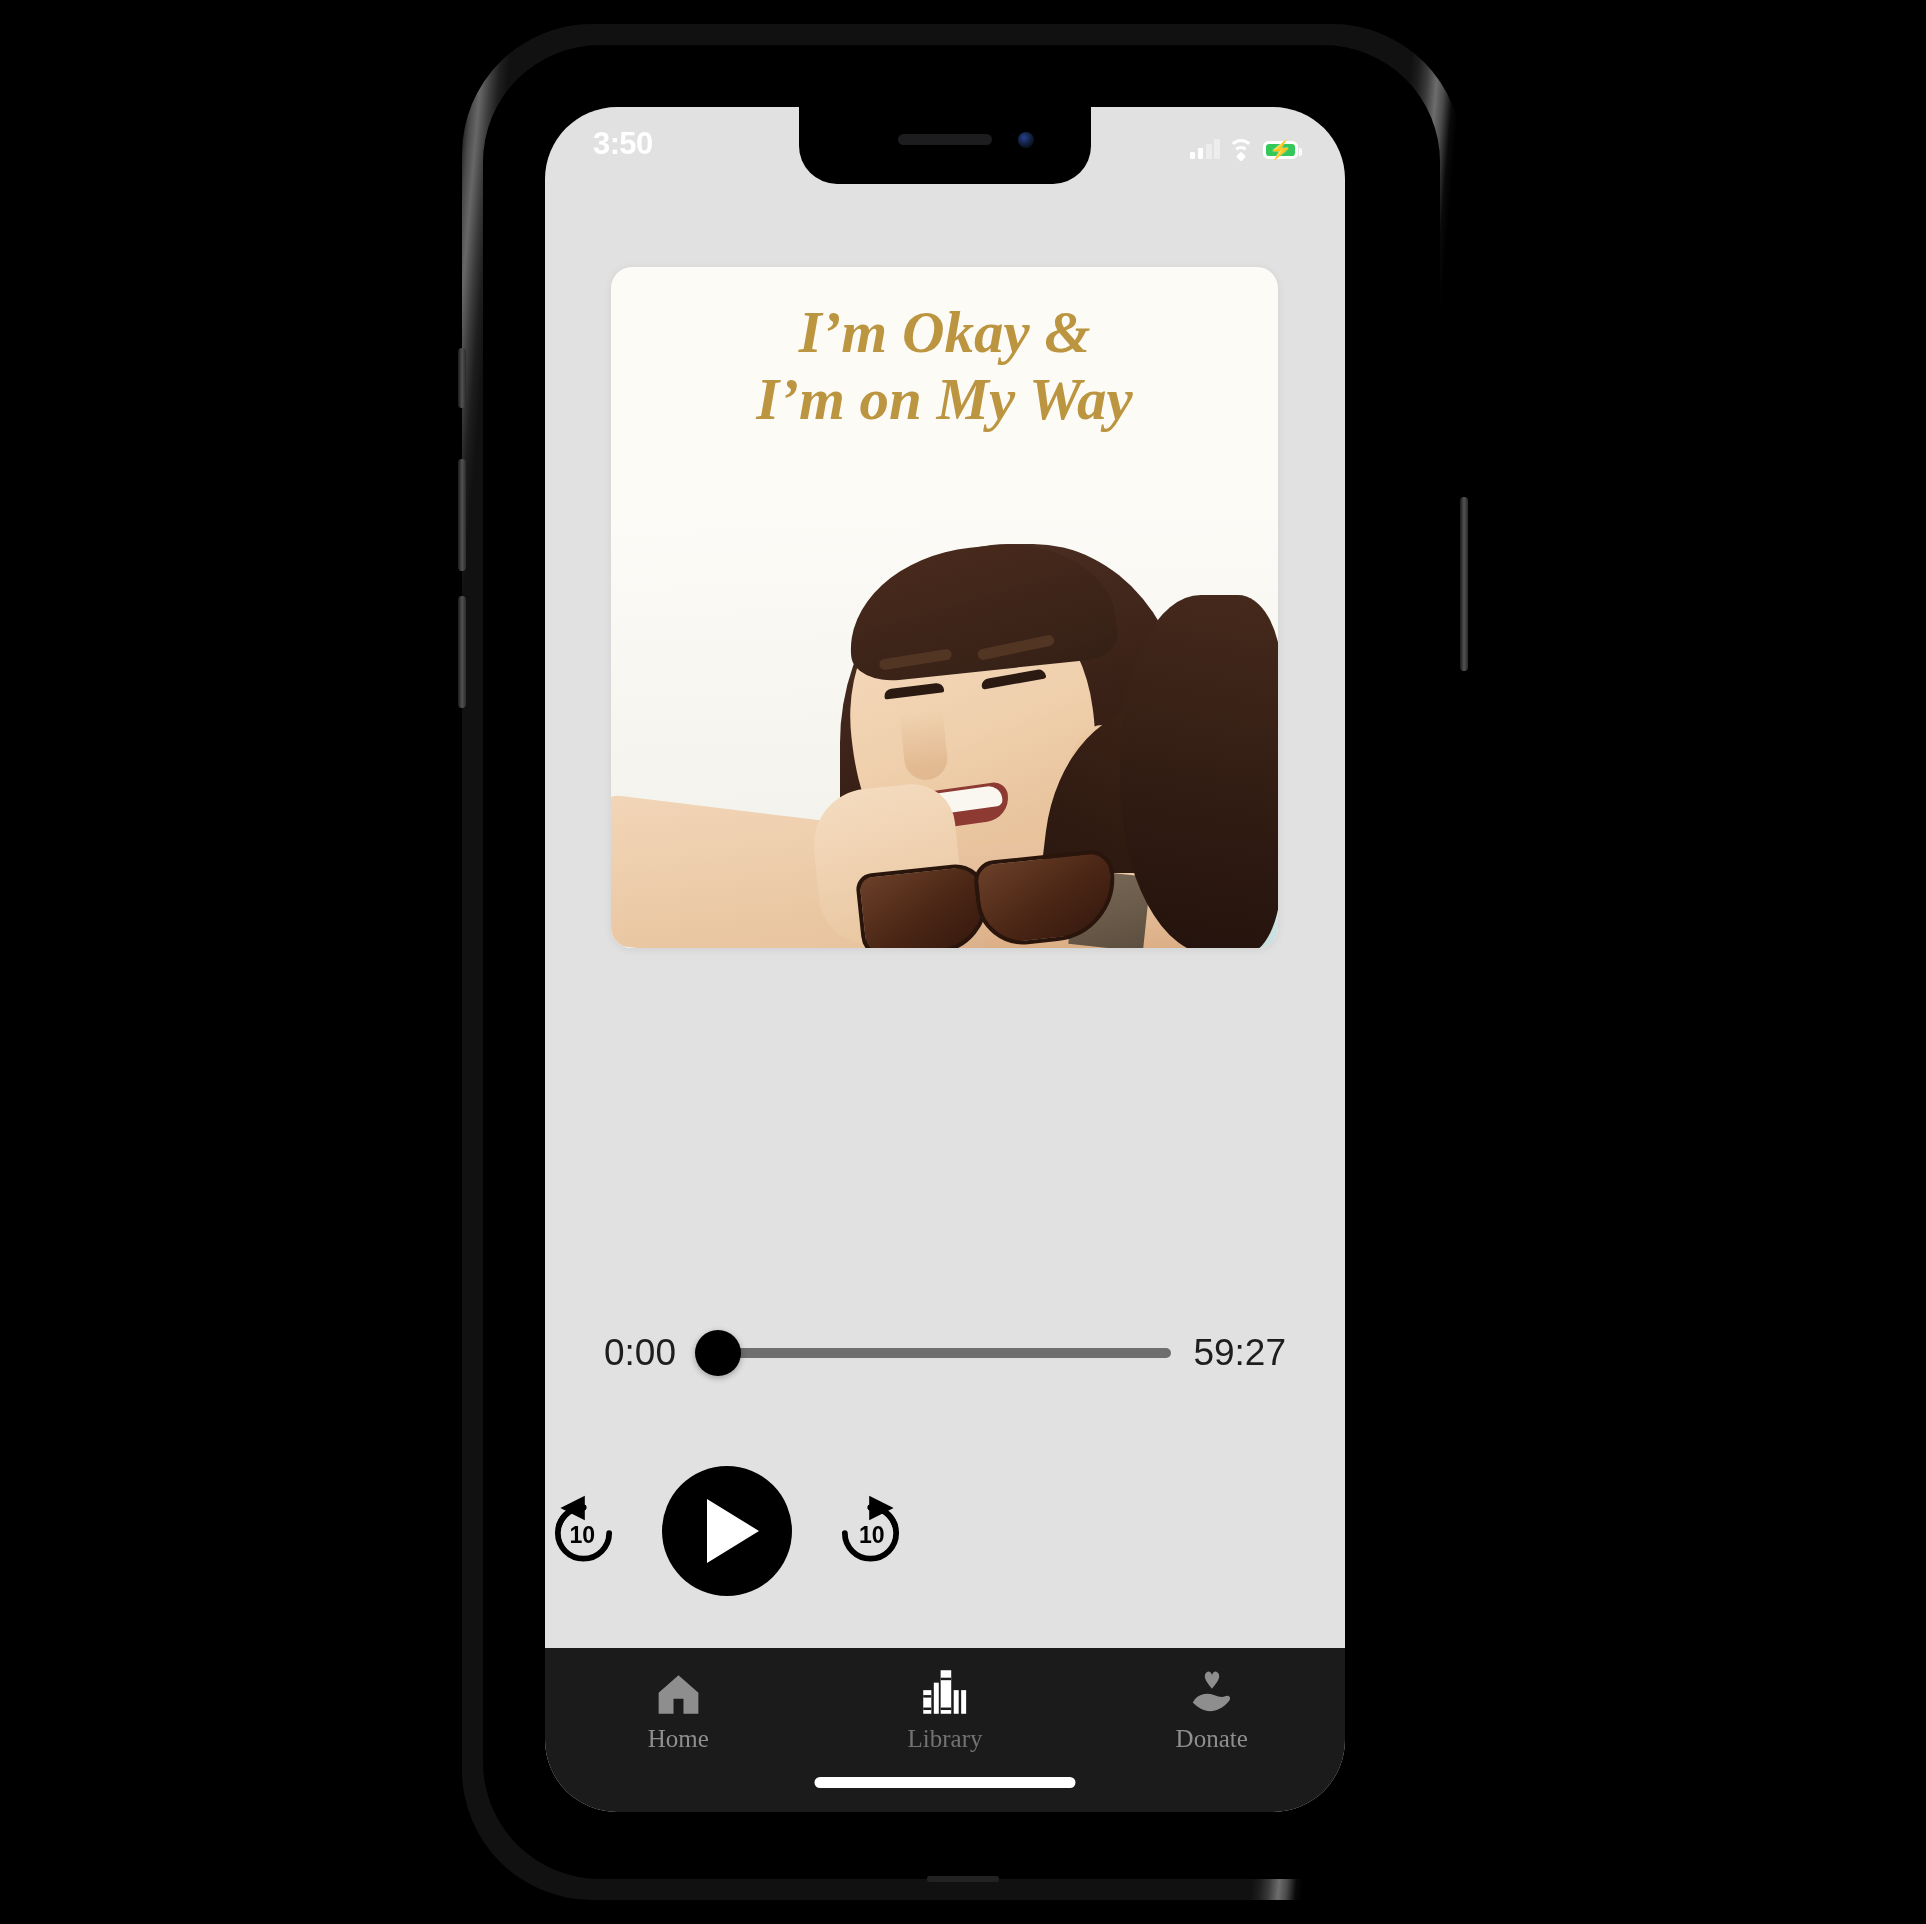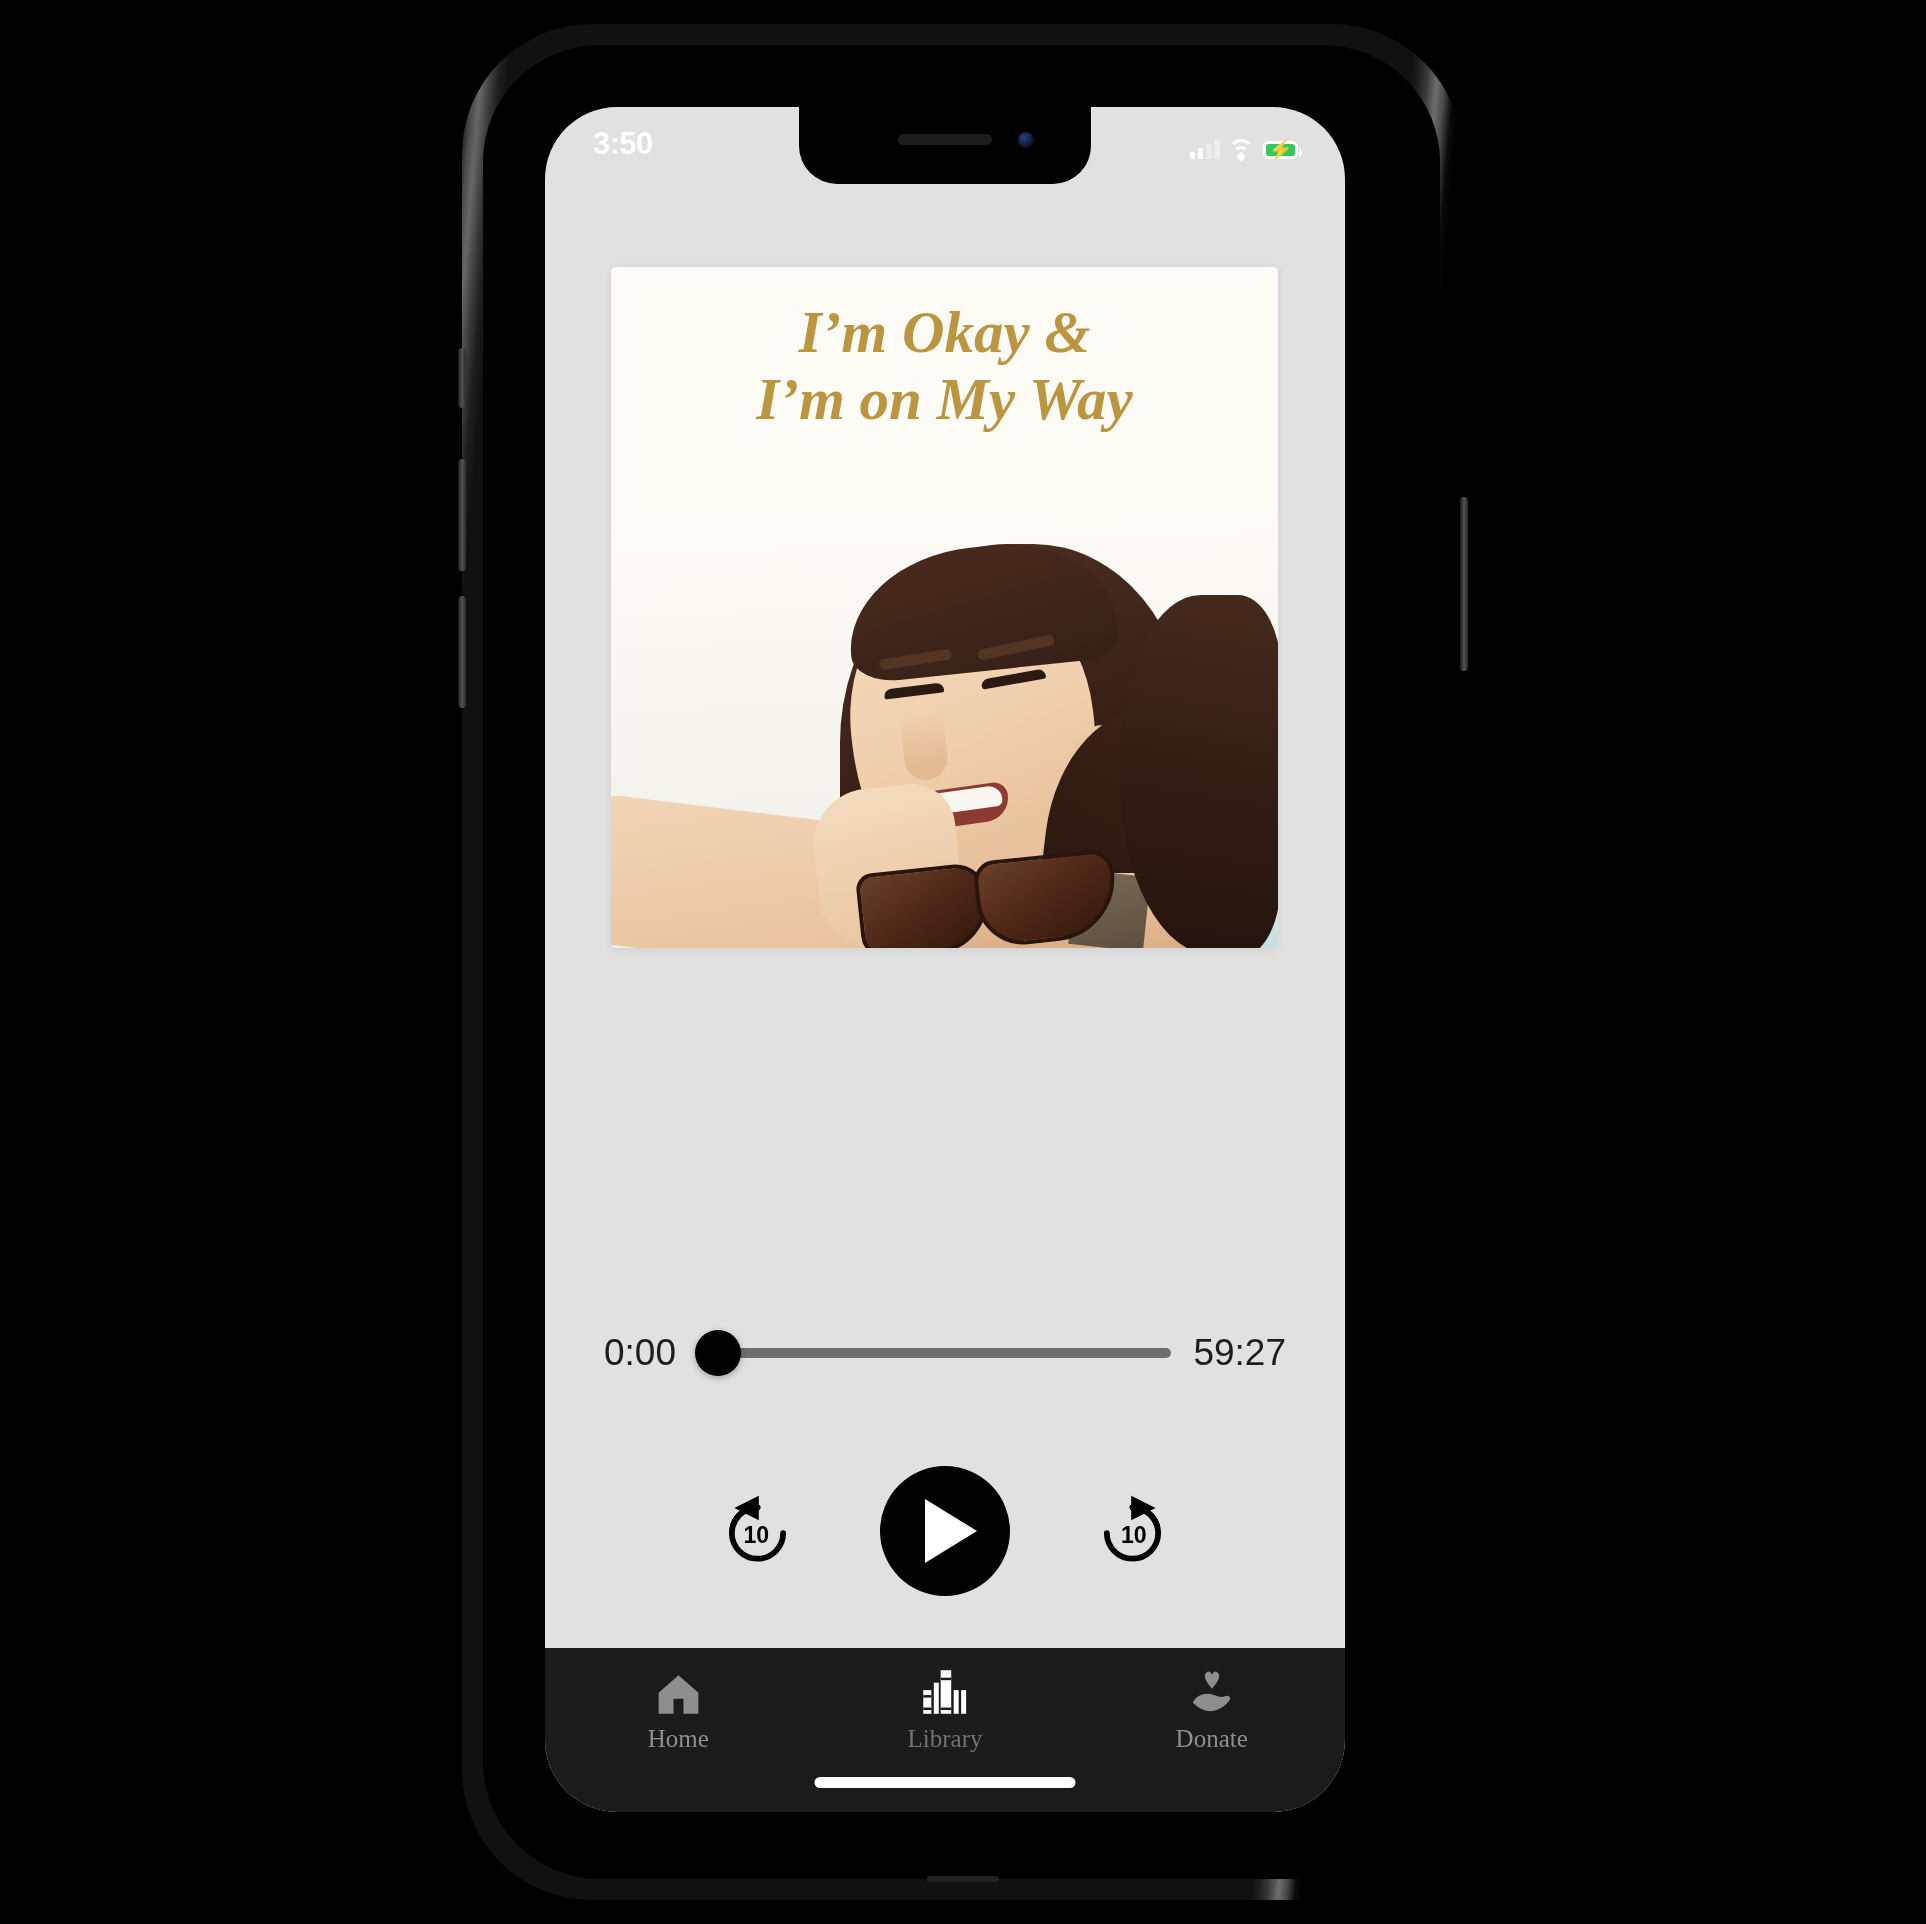--- a/index.html
+++ b/index.html
@@ -151,7 +151,7 @@
     position: absolute; left: 66px; top: 160px;
     width: 667px; height: 681px;
     background: #FDFBF6;
-    border-radius: 5px;
+    border-radius: 21px;
     overflow: hidden;
     box-shadow: 0 1.9px 8.7px rgba(0,0,0,.07);
   }

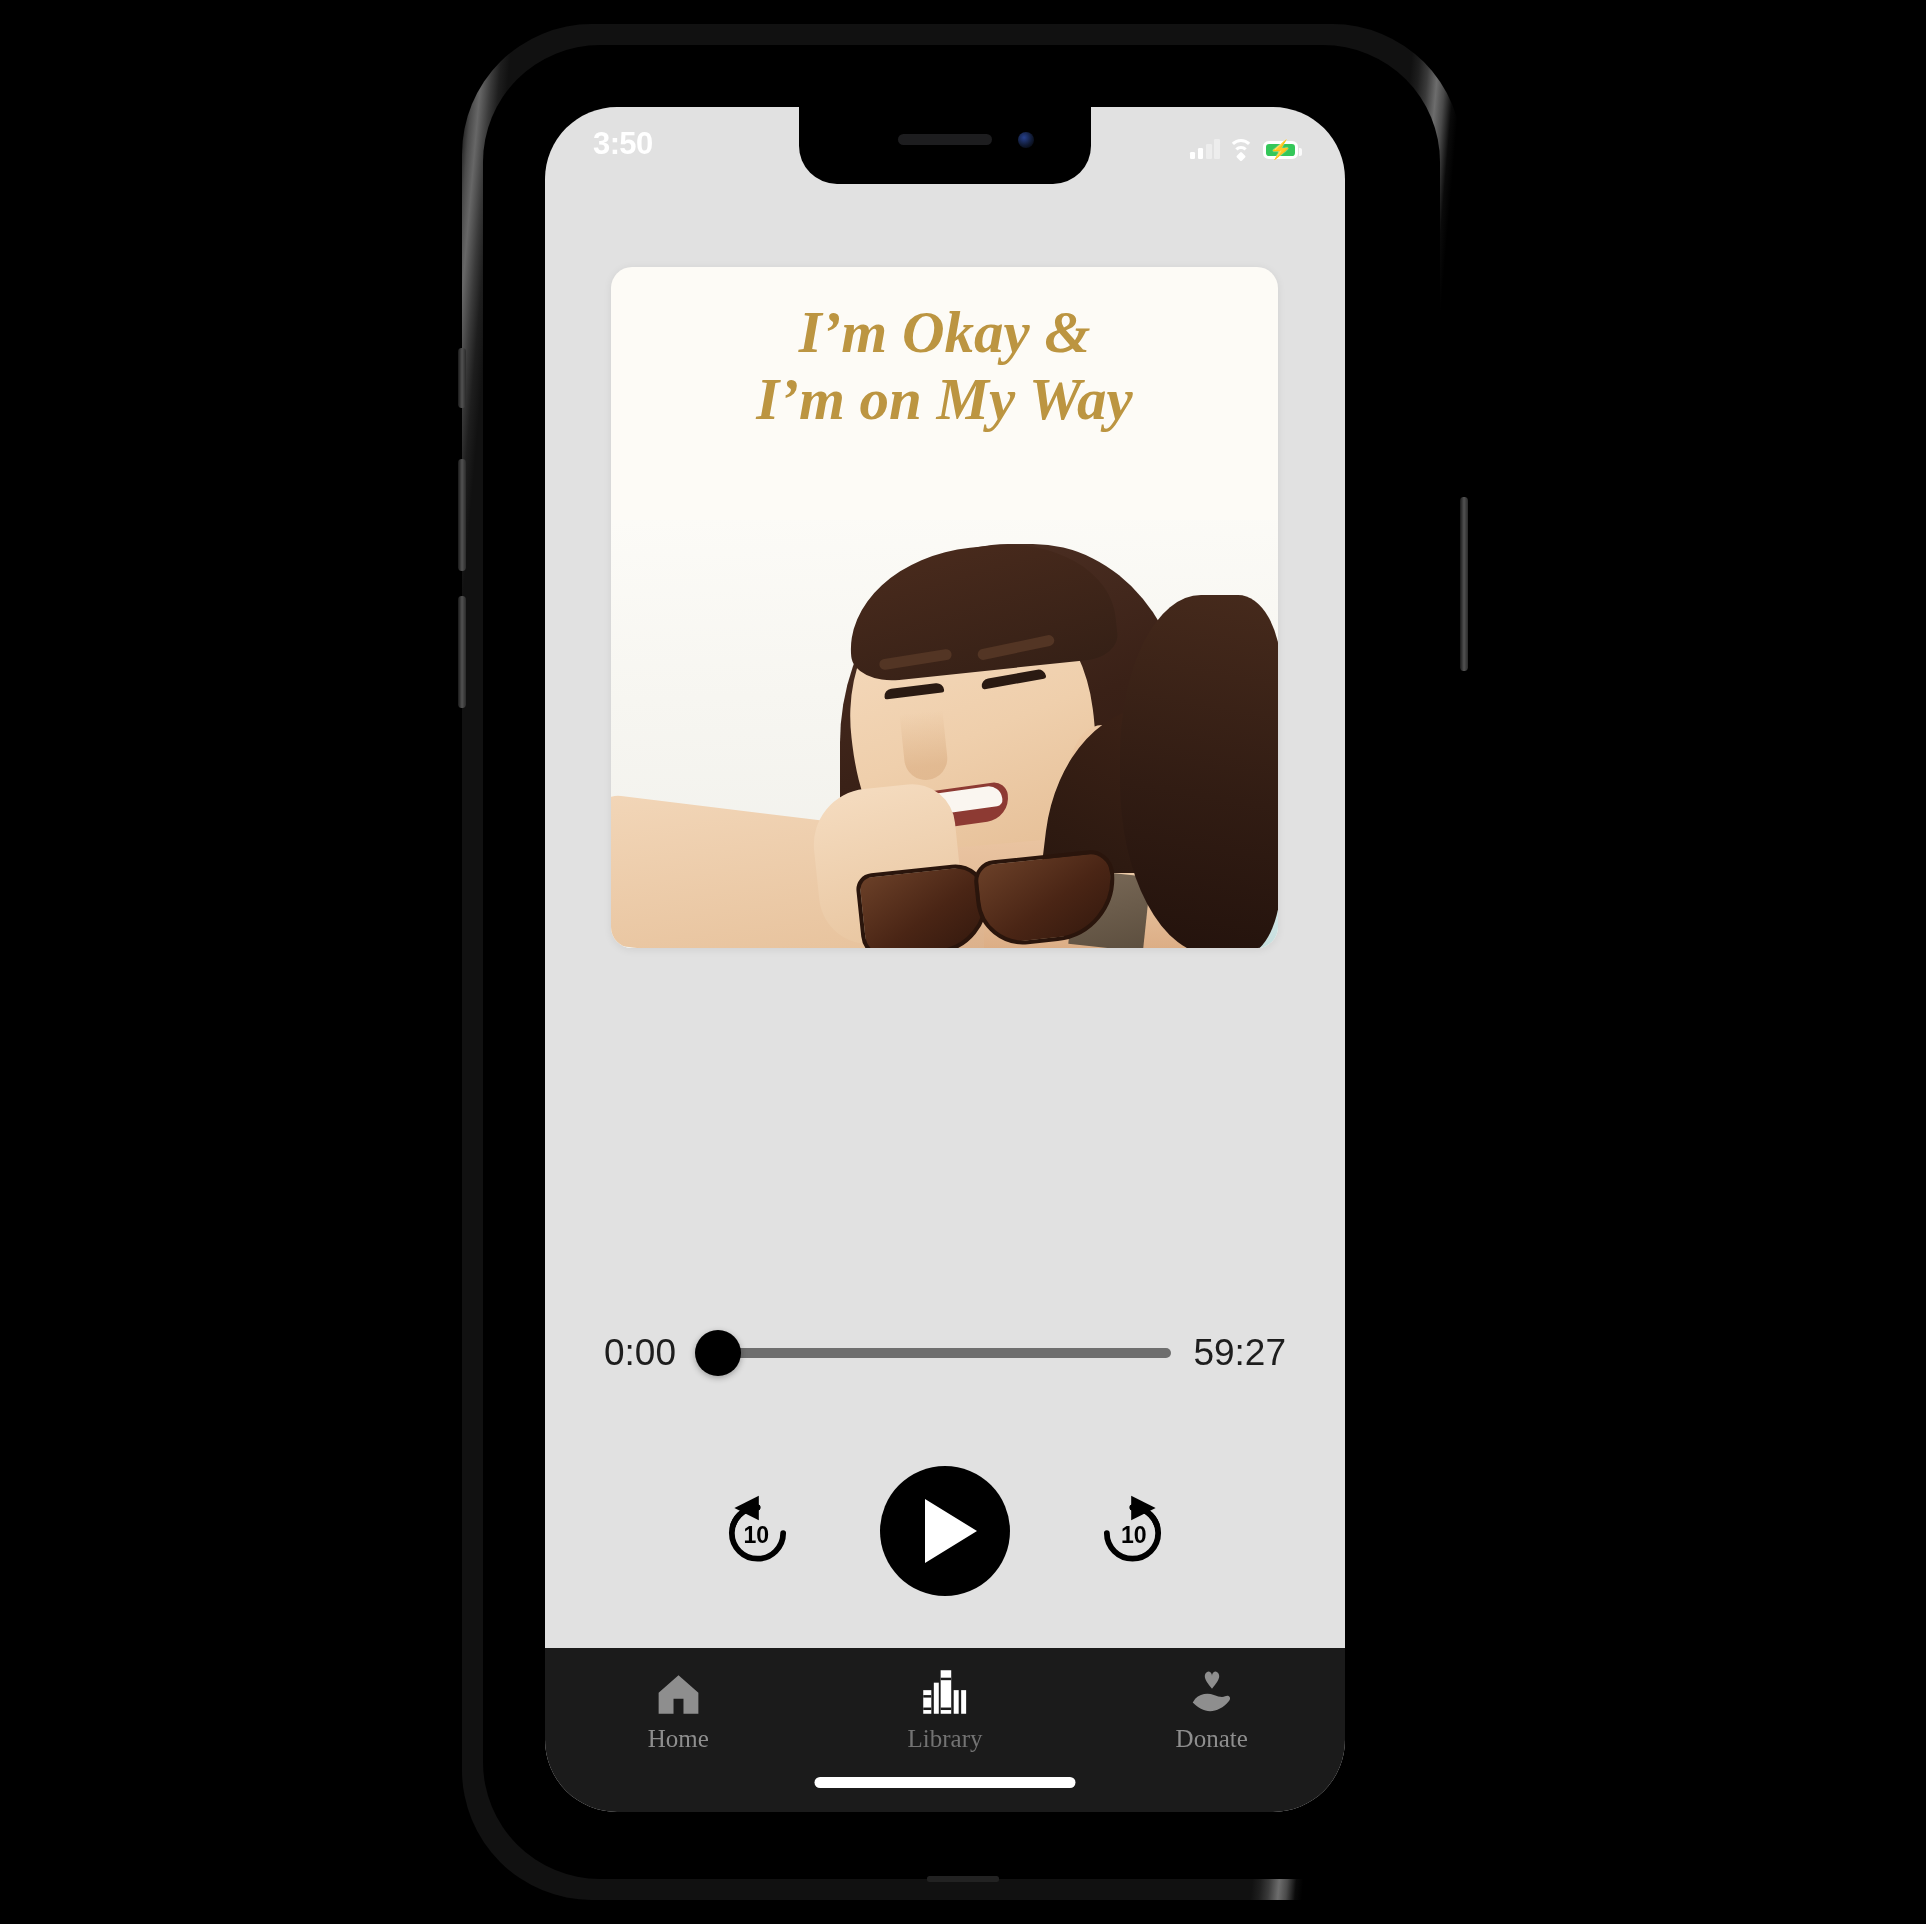--- a/index.html
+++ b/index.html
@@ -338,8 +338,8 @@
   #controls-row {
     position: absolute; left: 0; right: 0; top: 1355px;
     height: 137px;
-    display: flex; align-items: center; justify-content: center;
-    gap: 84px;
+    display: flex; align-items: center; 
+    gap: 40px;
   }
   .skip-btn { width: 77px; height: 77px; cursor: pointer; }
   .skip-btn svg { width: 100%; height: 100%; display: block; }

